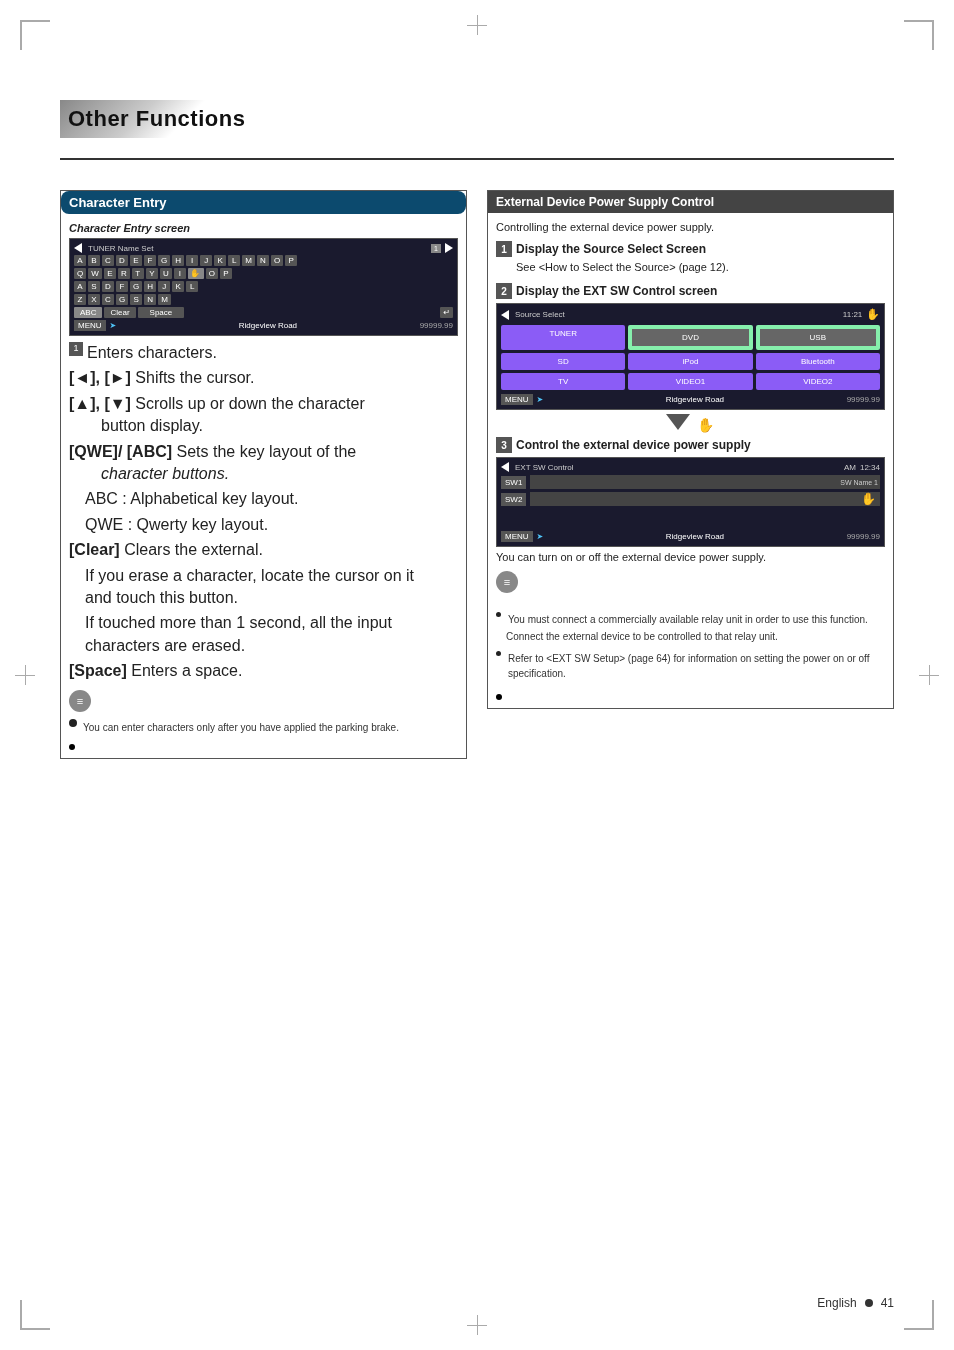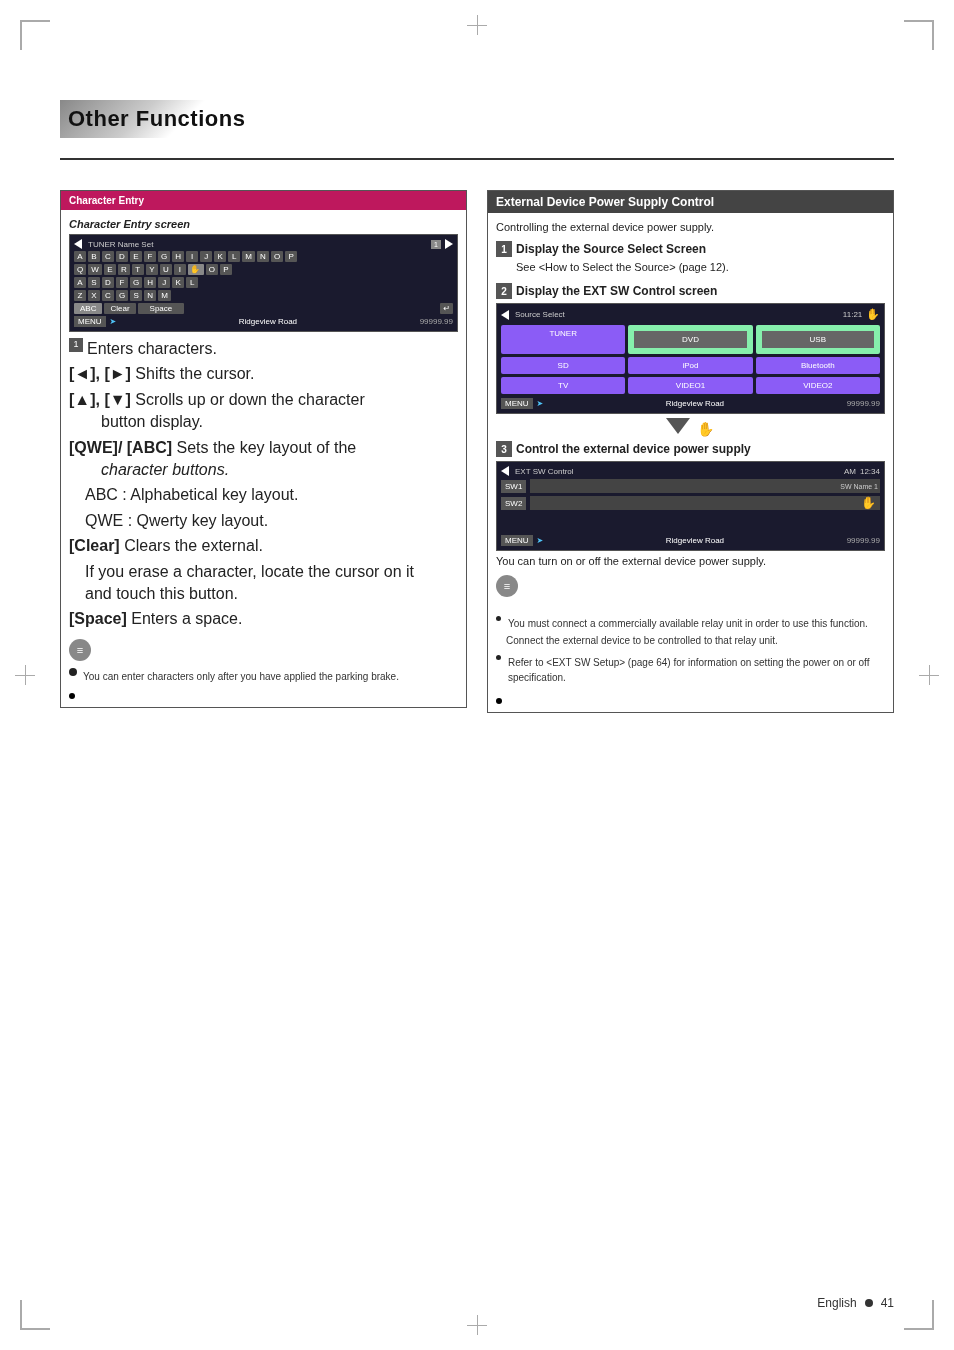--- a/index.html
+++ b/index.html
@@ -101,11 +101,12 @@
       margin-bottom: 10px;
     }
     .section-header {
-      background: #be185d;
+      background: #0c4a6e;
       color: #fff;
       font-weight: bold;
-      font-size: 10px;
+      font-size: 13px;
       padding: 4px 8px;
+      border-radius: 8px;
     }
     .section-content {
       padding: 8px;

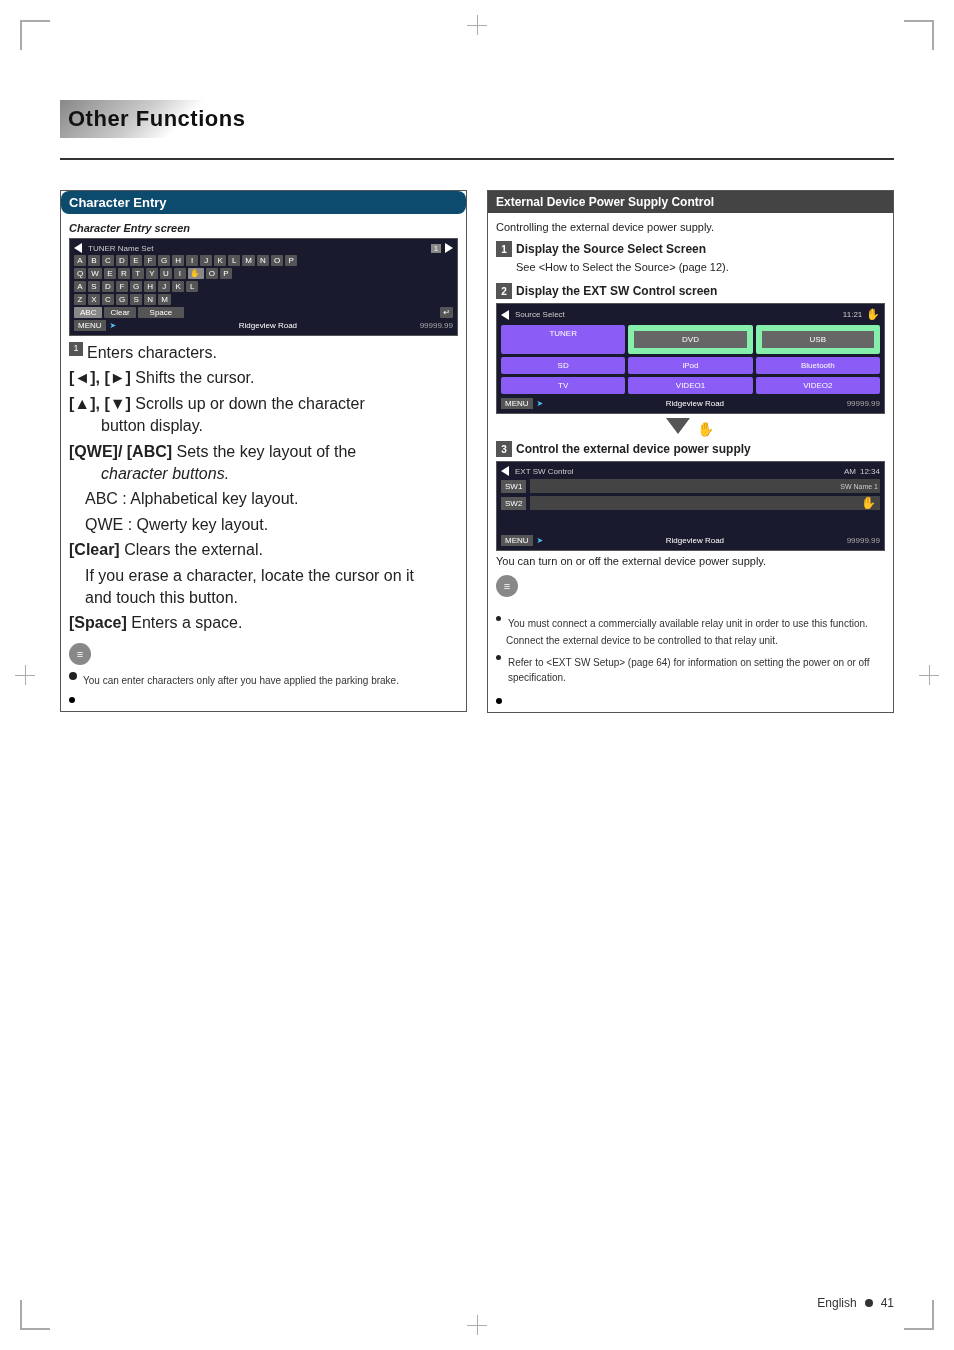--- a/index.html
+++ b/index.html
@@ -247,7 +247,7 @@
     }
     .source-btn.highlighted {
       background: #666;
-      border: 6px solid #86efac;
+      border: 4px solid #86efac;
     }
     .down-arrow-box {
       text-align: center;

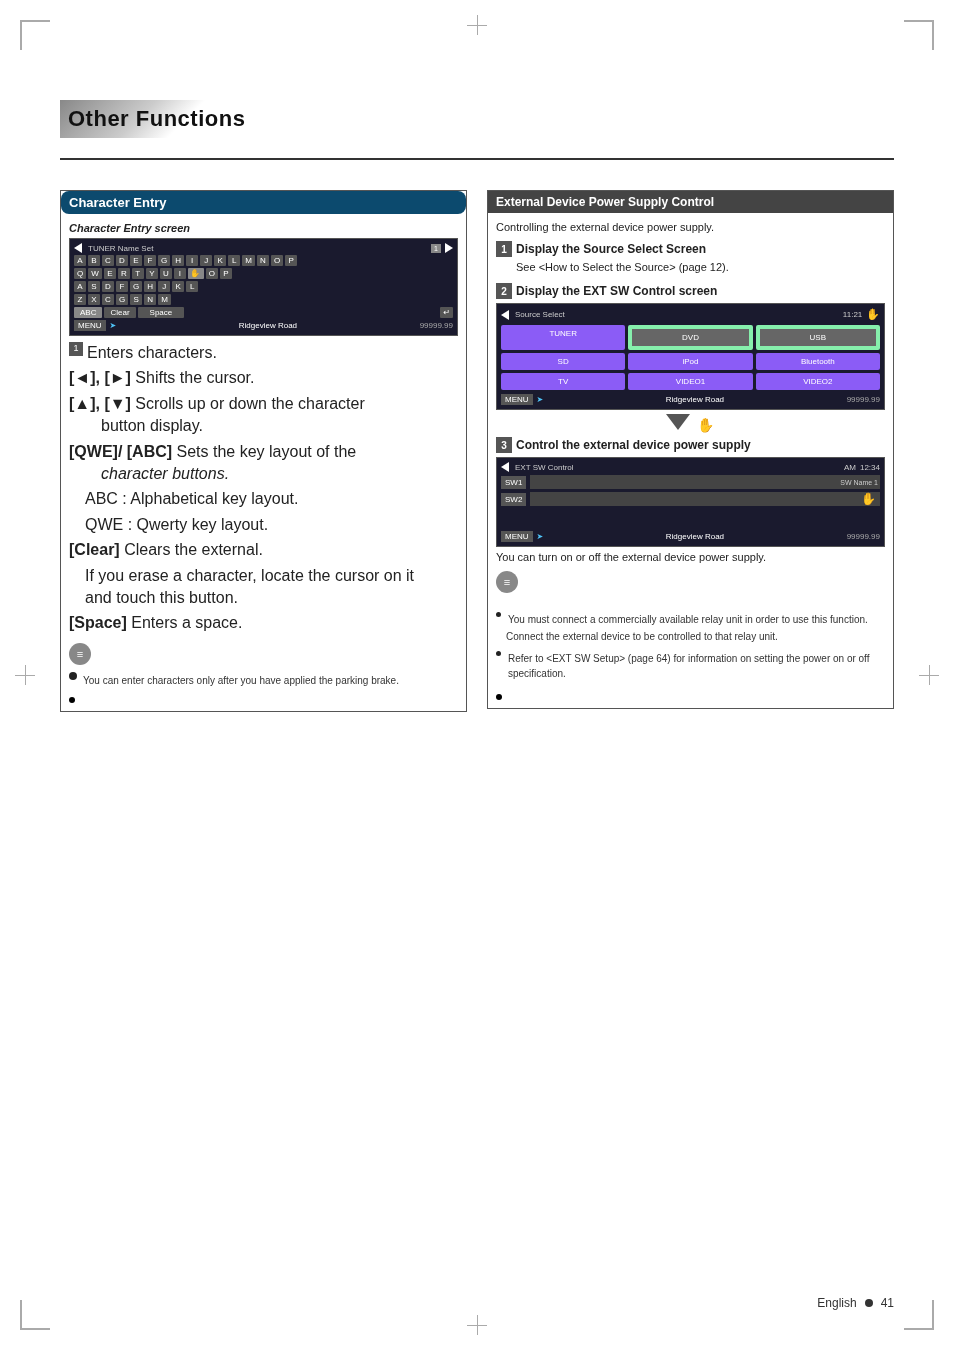--- a/index.html
+++ b/index.html
@@ -499,6 +499,9 @@
           <div class="desc-item" style="padding-left:16px;">
             <div class="desc-text">If you erase a character, locate the cursor on it<br>and touch this button.</div>
           </div>
+          <div class="desc-item" style="padding-left:16px;">
+            <div class="desc-text">If touched more than 1 second, all the input<br>characters are erased.</div>
+          </div>
           <div class="desc-item">
             <div class="desc-text"><span class="desc-key">[Space]</span>&nbsp;<span>Enters a space.</span></div>
           </div>

